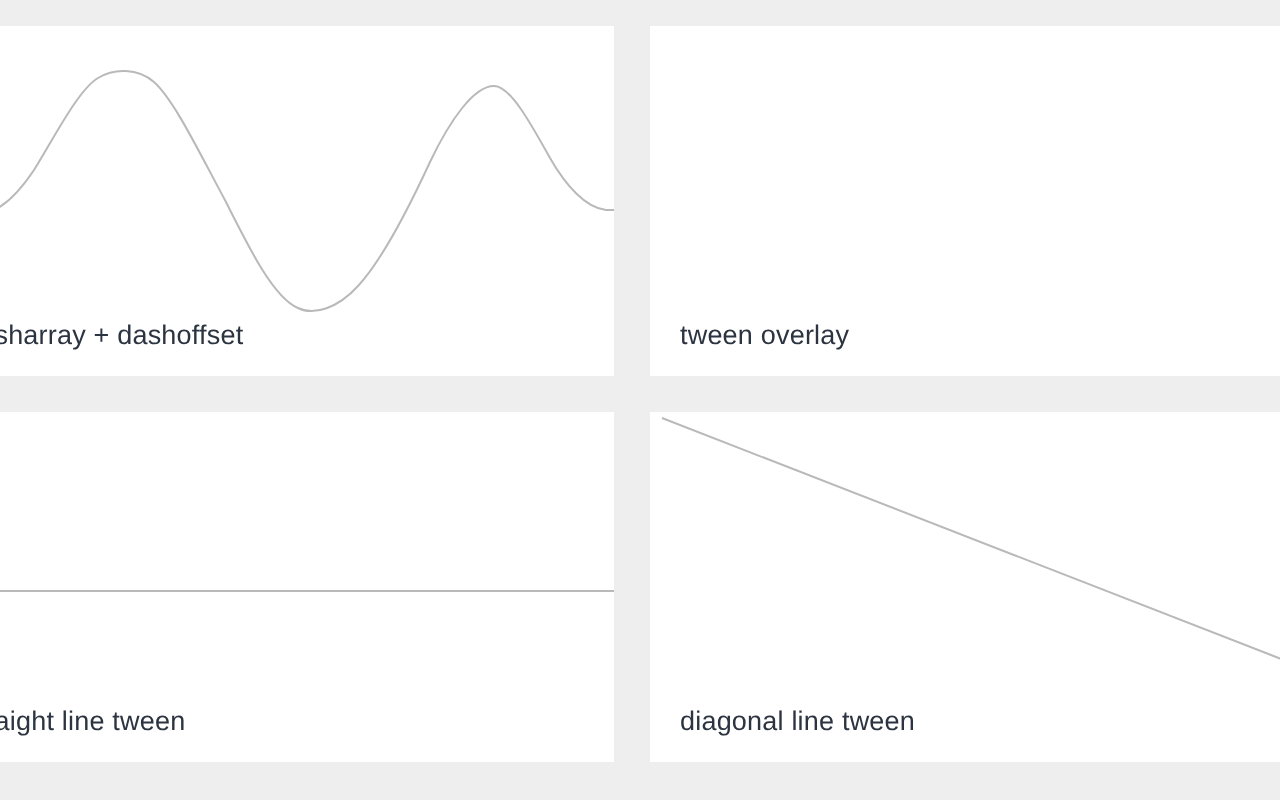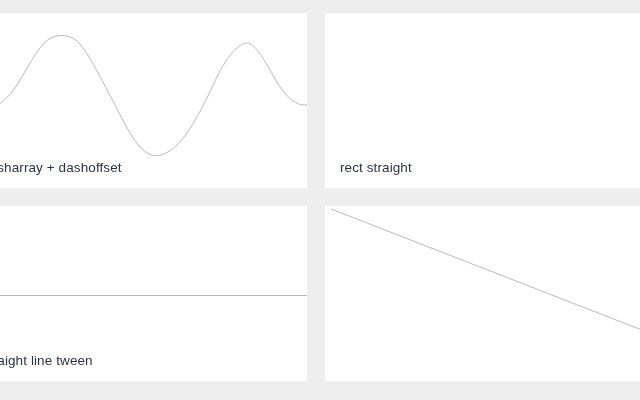--- a/index.html
+++ b/index.html
@@ -92,7 +92,7 @@
   <div class="card col-2 row-1">
     <svg class="card-canvas" viewBox="0 0 340 175" preserveAspectRatio="none">
     </svg>
-    <div class="card-label">rect straight</div>
+    <div class="card-label">tween overlay</div>
   </div>
 
   <div class="card col-1 row-2">

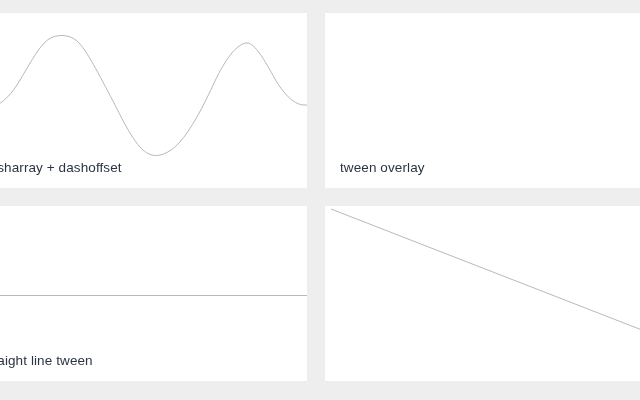--- a/index.html
+++ b/index.html
@@ -106,6 +106,7 @@
     <svg class="card-canvas" viewBox="0 0 340 175" preserveAspectRatio="none">
       <path class="stroke" d="M 6 3 L 340 133"></path>
     </svg>
+    <div class="card-label">diagonal line tween</div>
   </div>
 
 </div>

